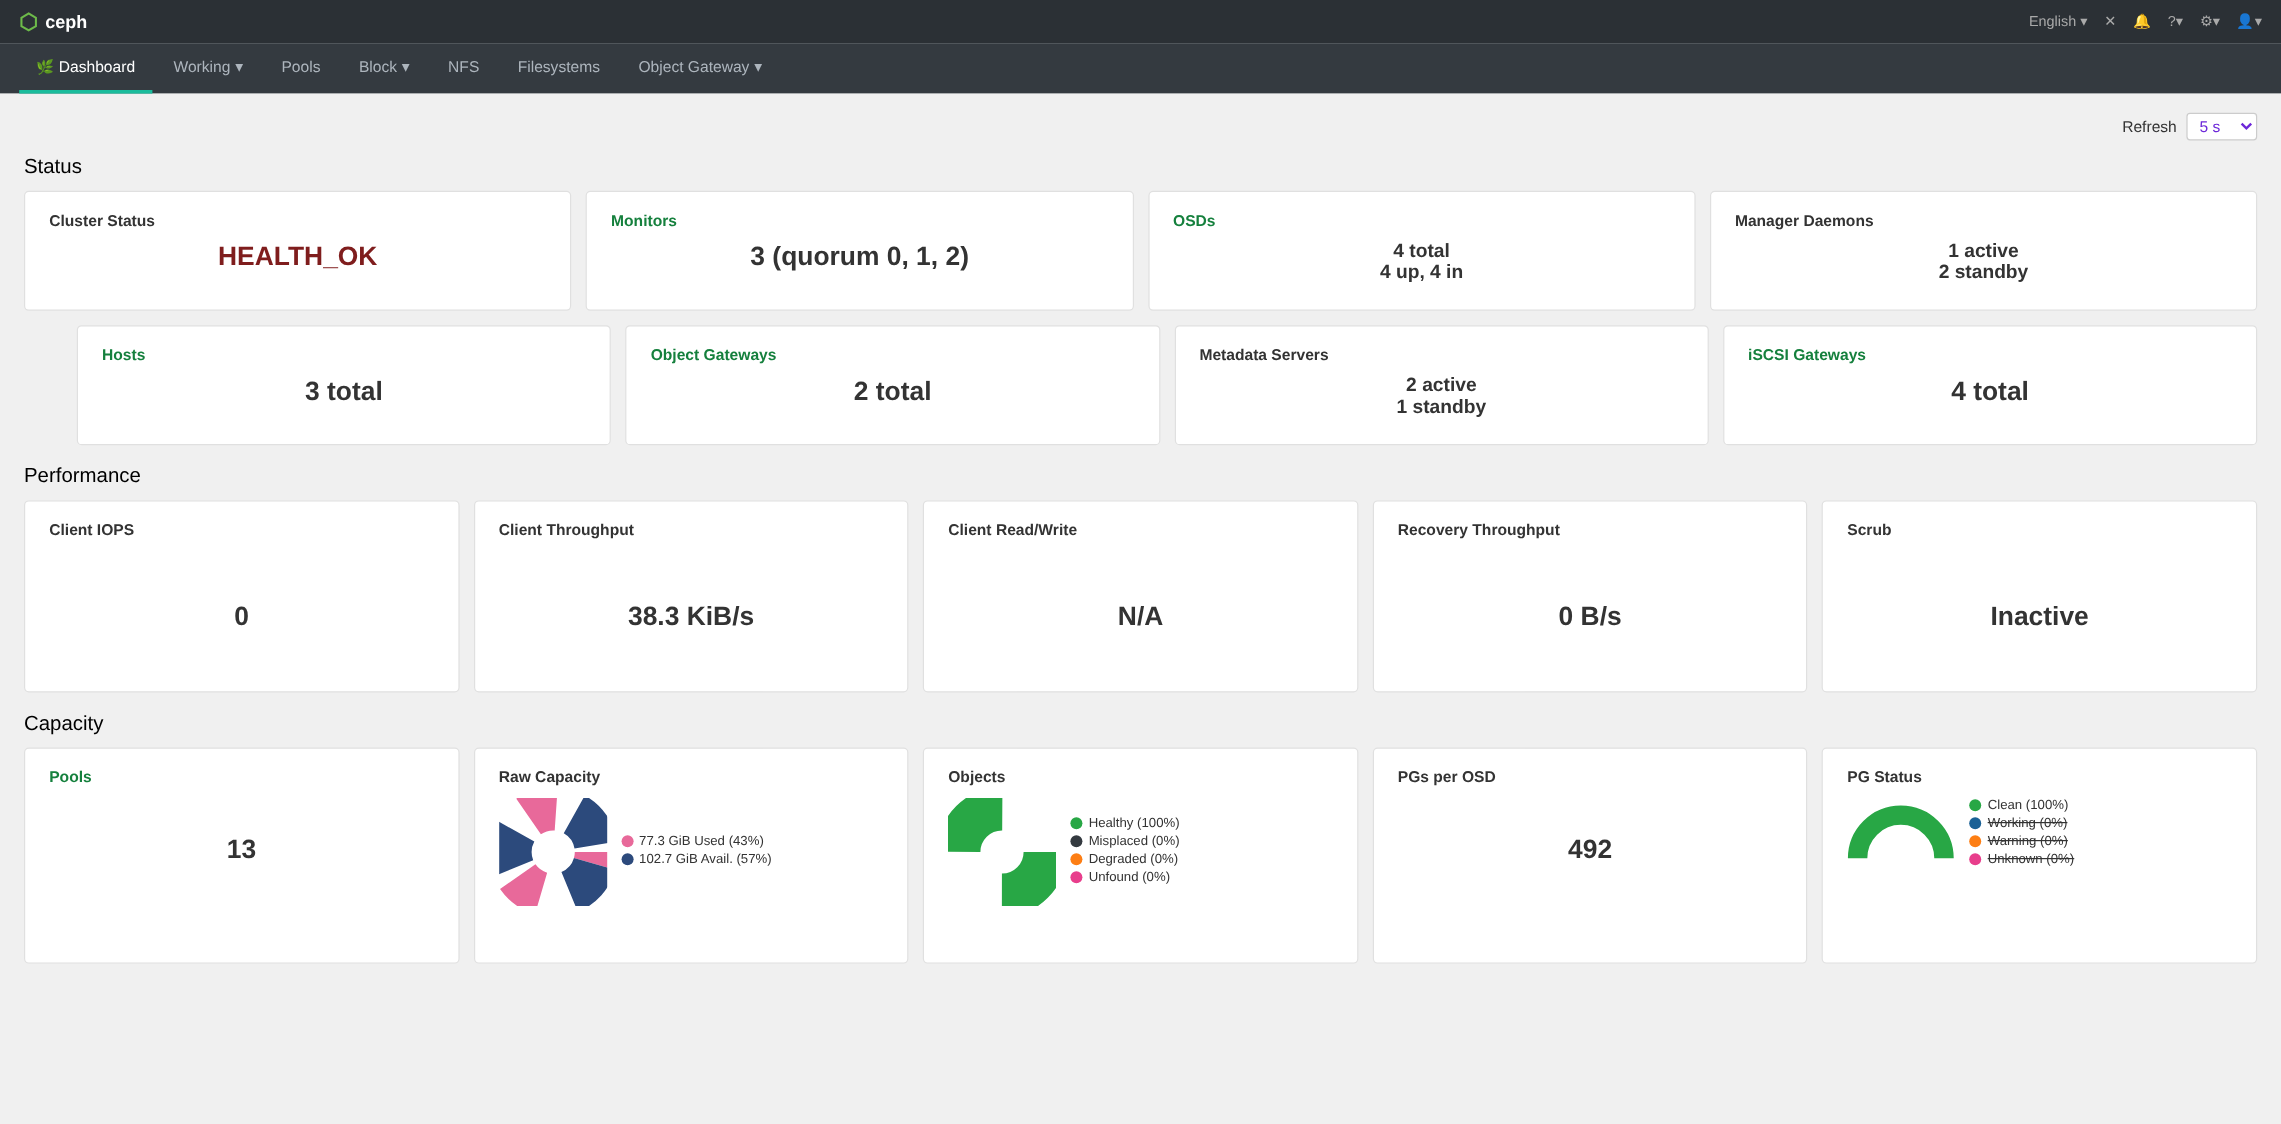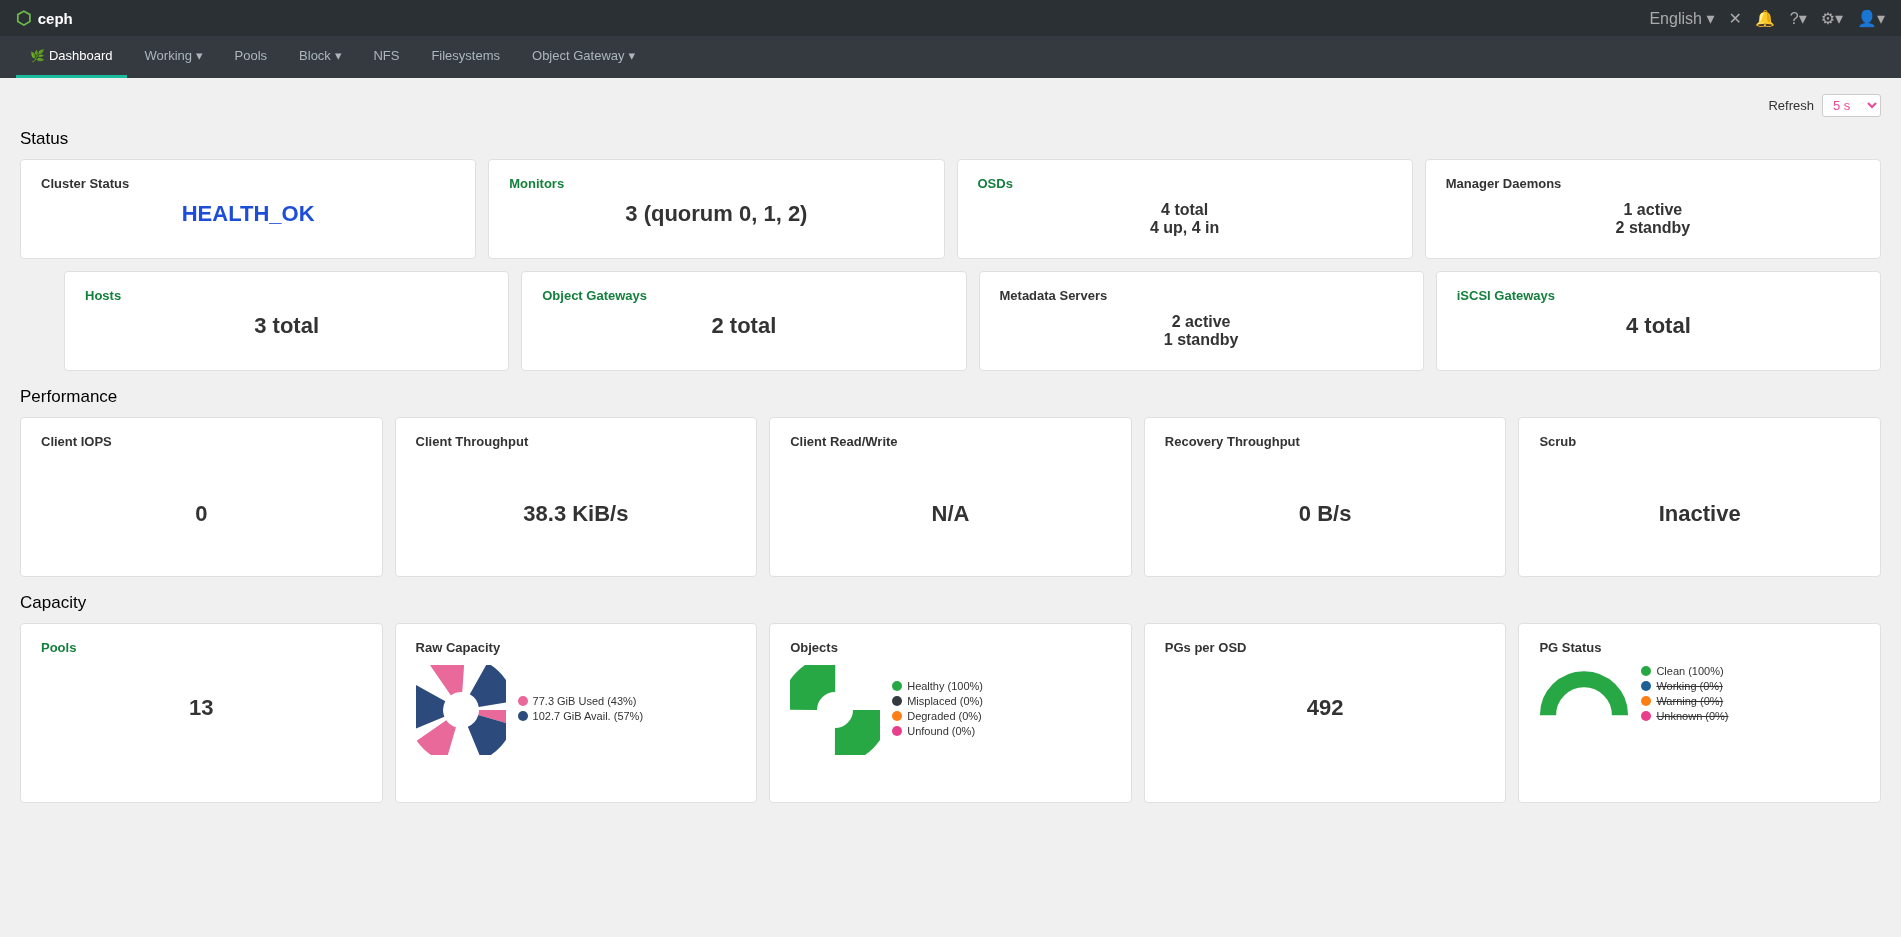--- a/index.html
+++ b/index.html
@@ -19,7 +19,7 @@
     .topbar-left { display: flex; align-items: center; gap: 8px; }
     .topbar-logo { display: flex; align-items: center; gap: 6px; color: #fff; font-size: 15px; font-weight: bold; }
     .topbar-logo .logo-icon { color: #6dba4a; font-size: 18px; }
-    .topbar-right { display: flex; align-items: center; gap: 14px; color: #aaa; font-size: 16px; }
+    .topbar-right { display: flex; align-items: center; gap: 14px; color: #aaa; font-size: 12px; }
     .topbar-right span { cursor: pointer; }
 
     

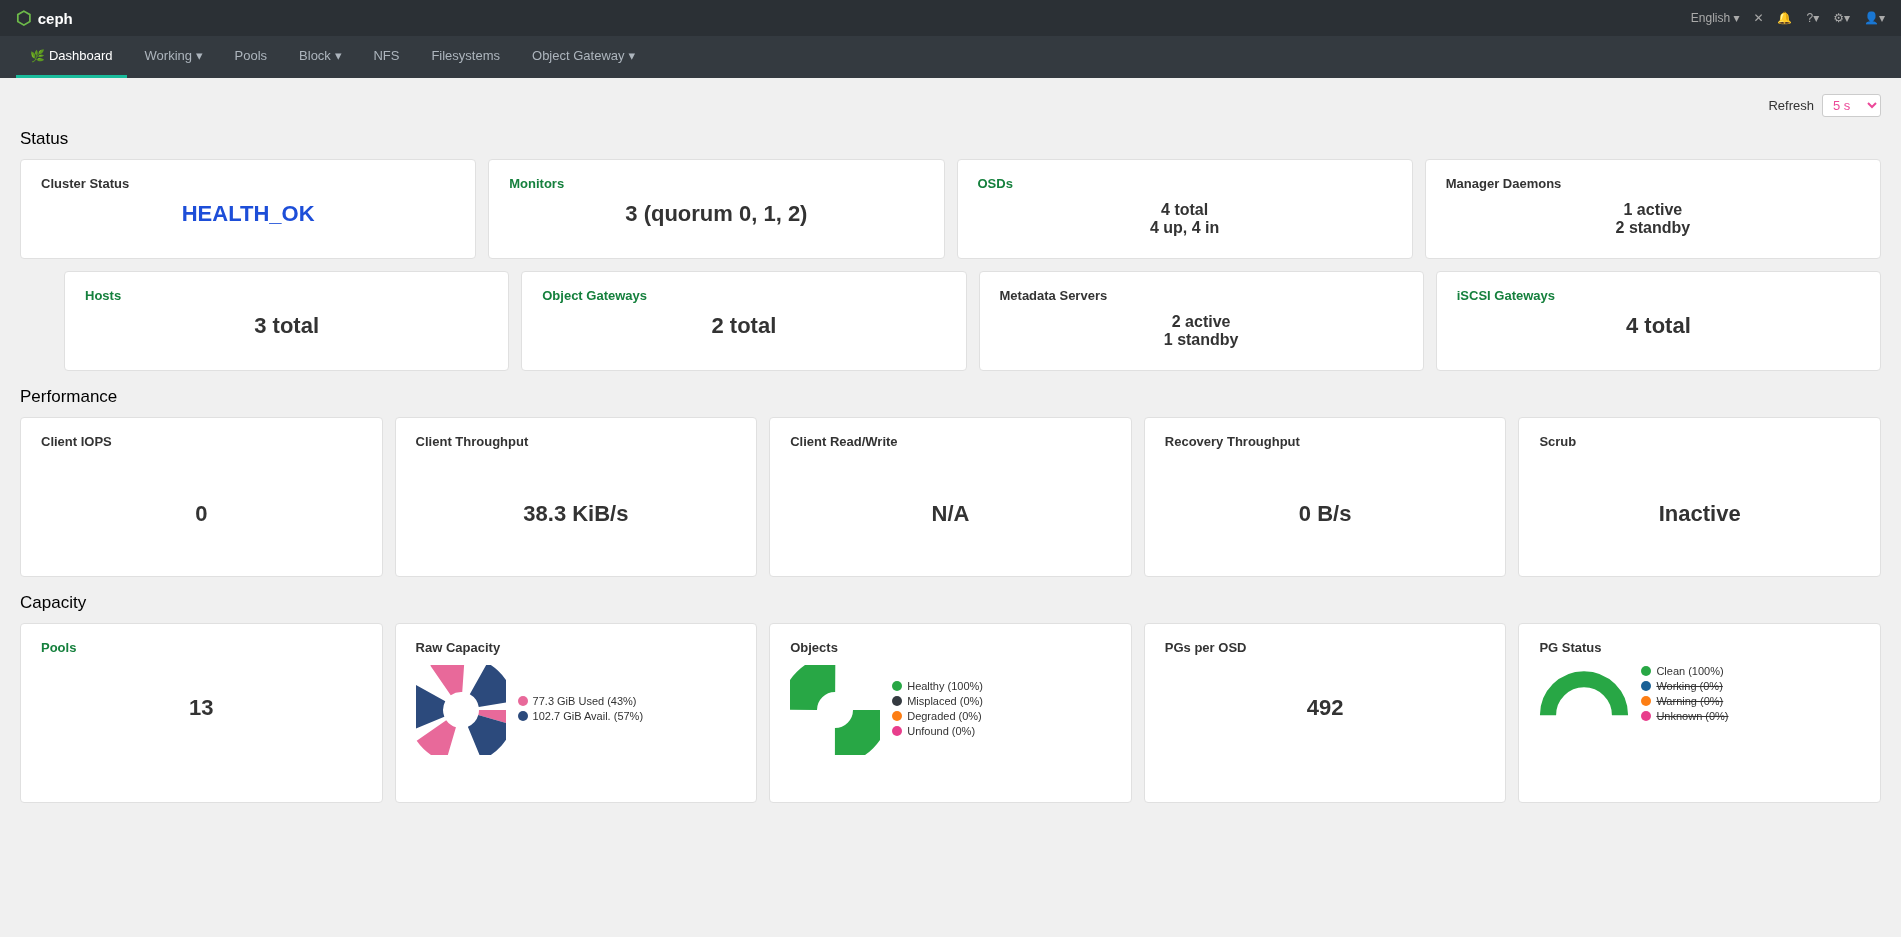--- a/index.html
+++ b/index.html
@@ -66,7 +66,7 @@
       border: 1px solid #ccc;
       background: #fff;
       font-size: 13px;
-      color: #ec4899;
+      color: #6d28d9;
       border-radius: 3px;
     }
 

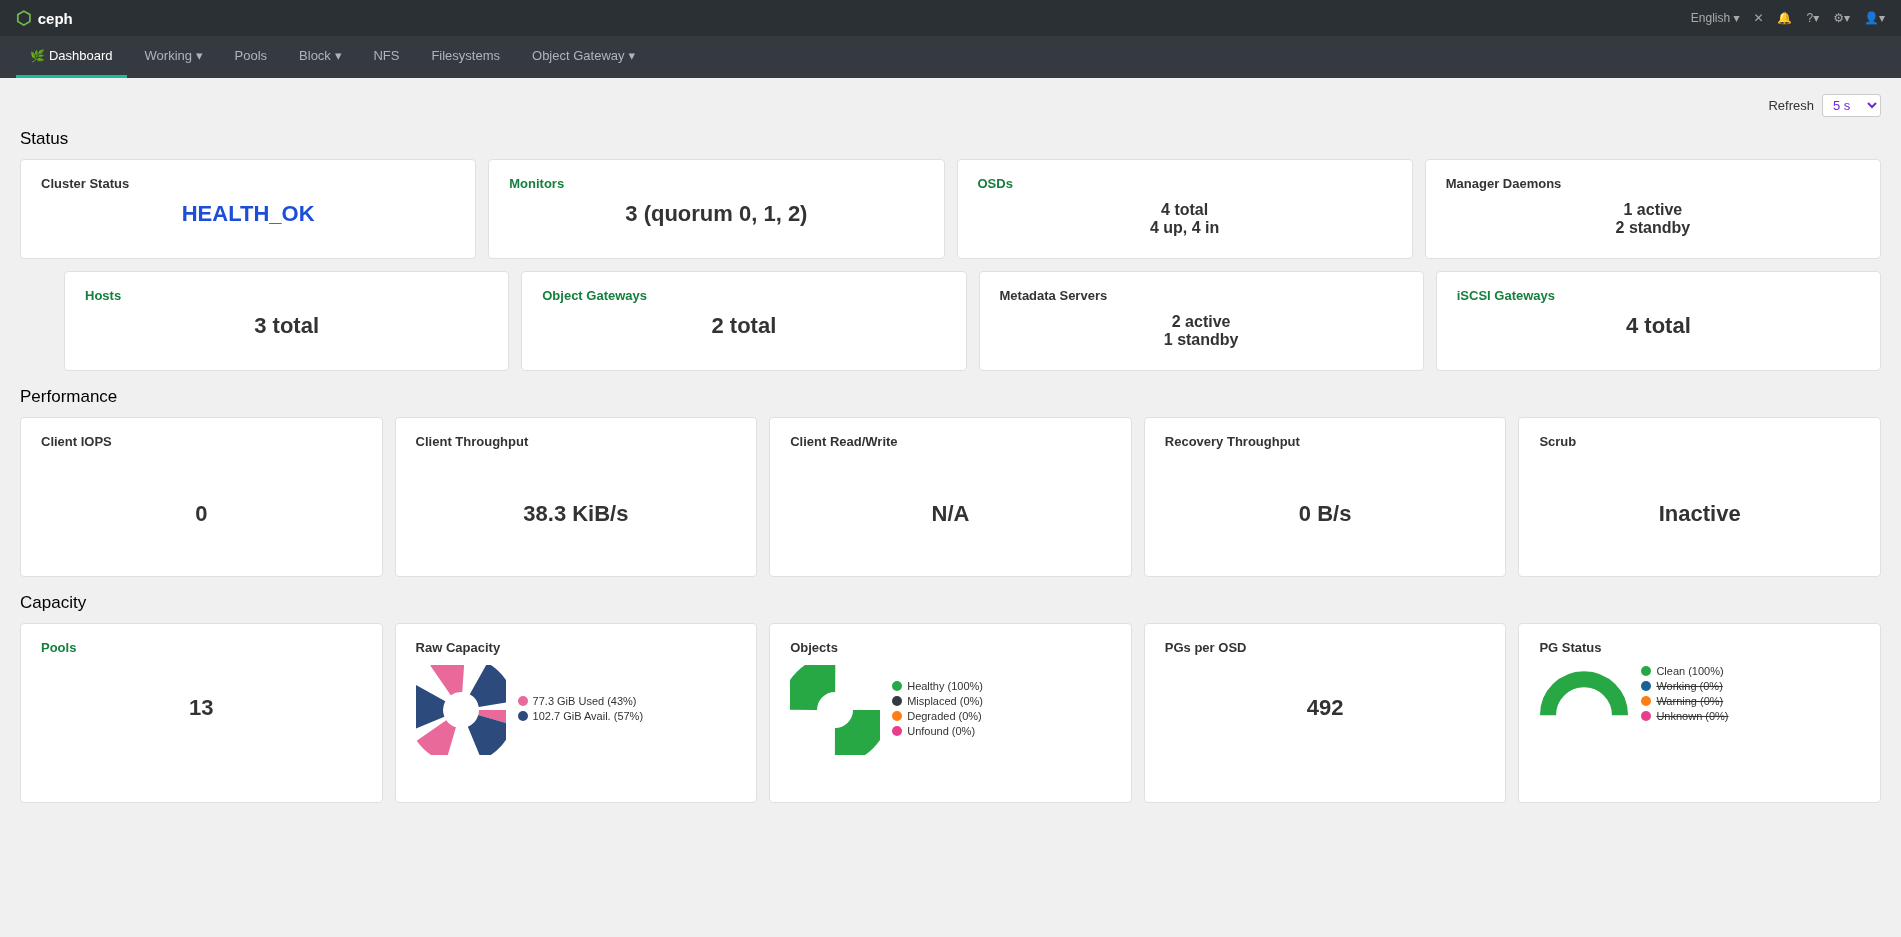--- a/index.html
+++ b/index.html
@@ -111,7 +111,7 @@
       text-align: center;
       margin-top: 8px;
     }
-    .card-value.green { color: #1d4ed8; }
+    .card-value.green { color: #7f1d1d; }
     .card-value.center { text-align: center; }
 
     .card-multi-value {

